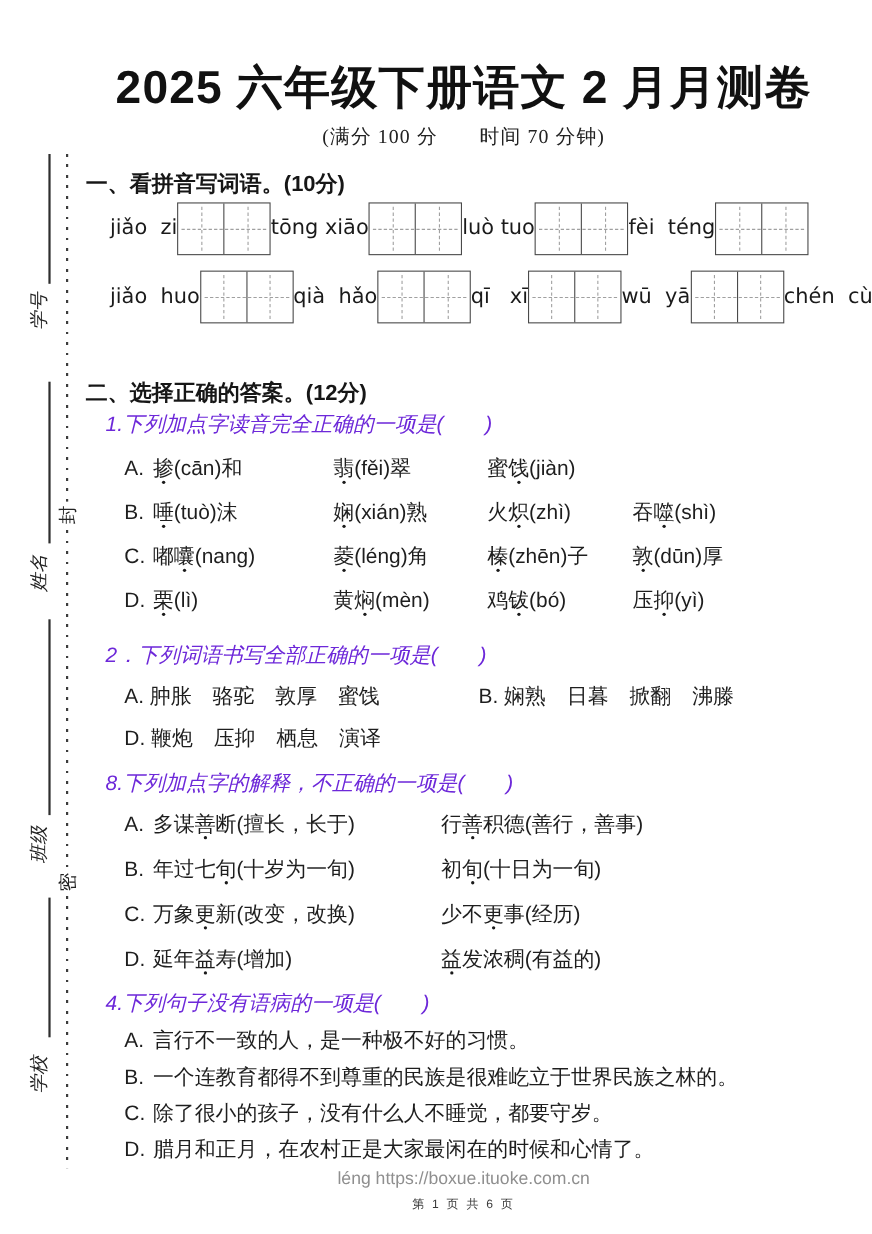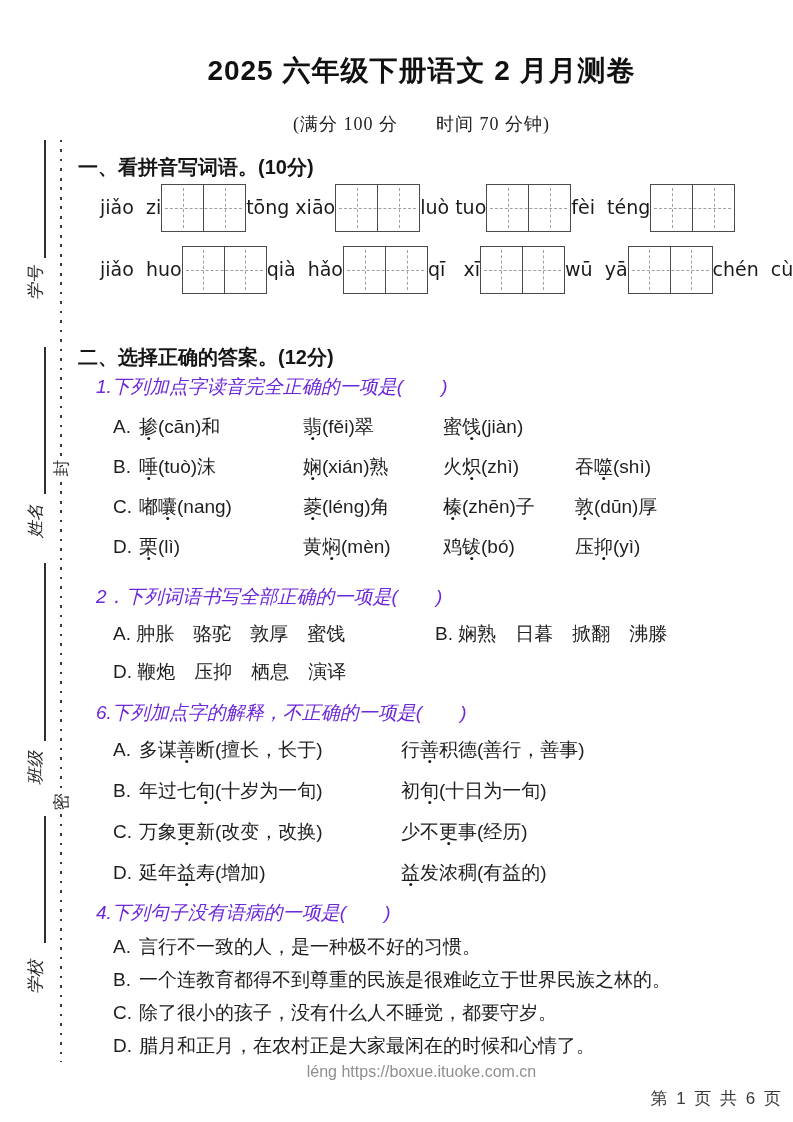--- a/index.html
+++ b/index.html
@@ -30,7 +30,7 @@
   
   .title{
     position:absolute;left:60px;right:10px;top:52px;margin:0;text-align:center;
-    font-size:28px;font-weight:700;letter-spacing:1px;color:#111;
+    font-size:42px;font-weight:700;letter-spacing:1px;color:#111;
   }
   .subtitle{
     position:absolute;left:60px;right:10px;top:112px;text-align:center;

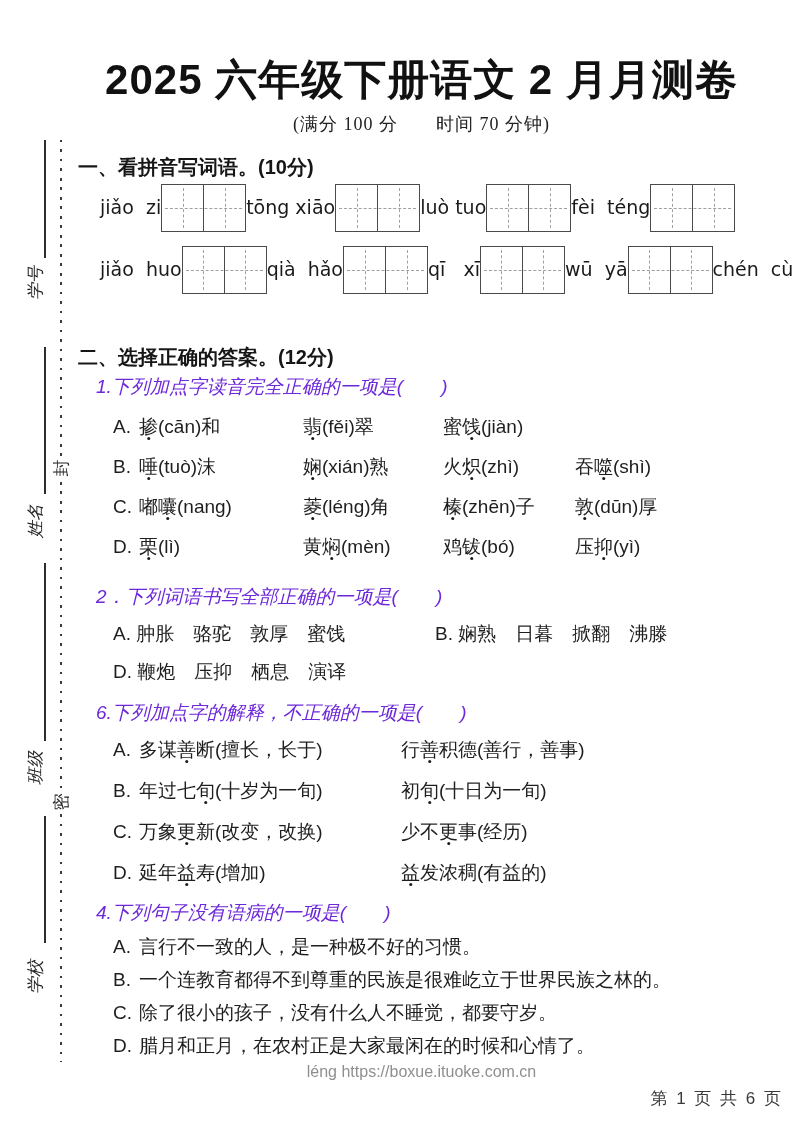--- a/index.html
+++ b/index.html
@@ -214,7 +214,7 @@
   </div>
 
   <div class="qblock q3pos">
-    <div class="stem">6.下列加点字的解释，不正确的一项是(　　)</div>
+    <div class="stem">8.下列加点字的解释，不正确的一项是(　　)</div>
     <div class="opts" id="q3opts">
         <div class="orow q3row">
           <span class="olabel">A.</span>

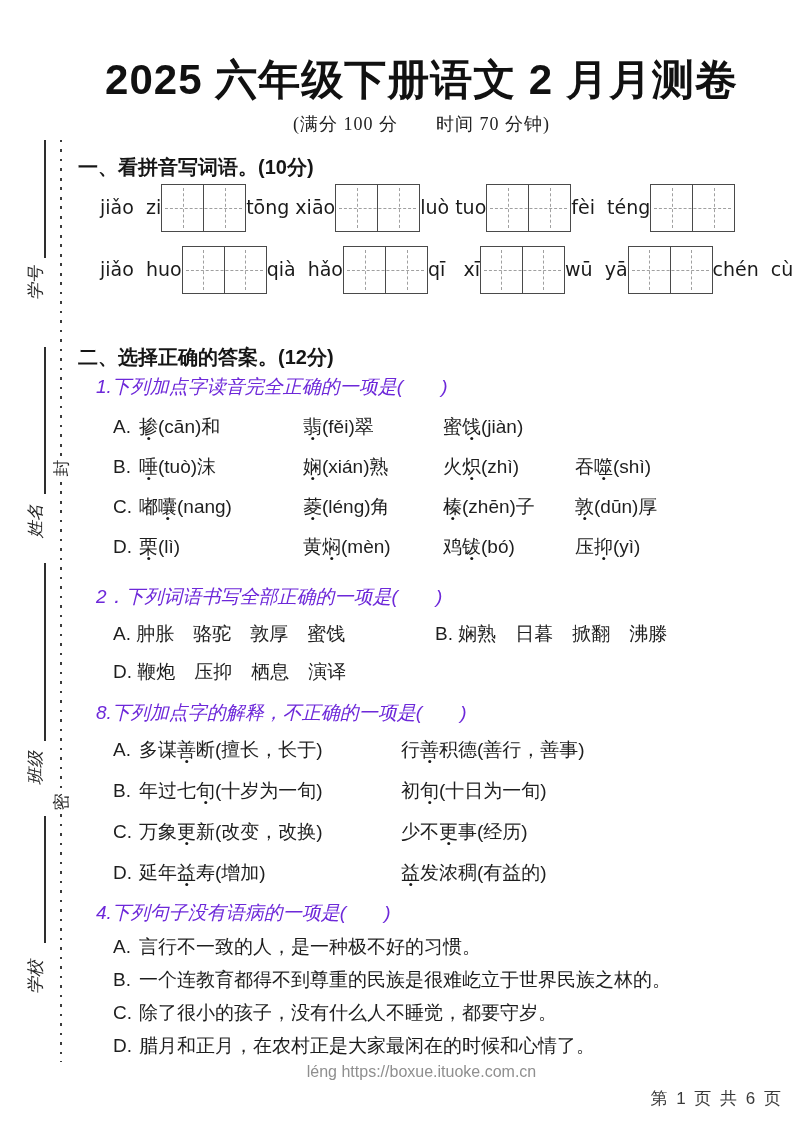--- a/index.html
+++ b/index.html
@@ -71,8 +71,8 @@
   
   .footer-site{position:absolute;left:60px;right:10px;top:1063px;text-align:center;
                font-size:16px;color:#8f8f8f;}
-  .footer-page{position:absolute;left:60px;right:10px;top:1087px;text-align:right;
-               font-size:17px;color:#3a3a3a;letter-spacing:2px;}
+  .footer-page{position:absolute;left:60px;right:10px;top:1087px;text-align:center;
+               font-size:11px;color:#3a3a3a;letter-spacing:2px;}
 </style>
 </head>
 <body>

